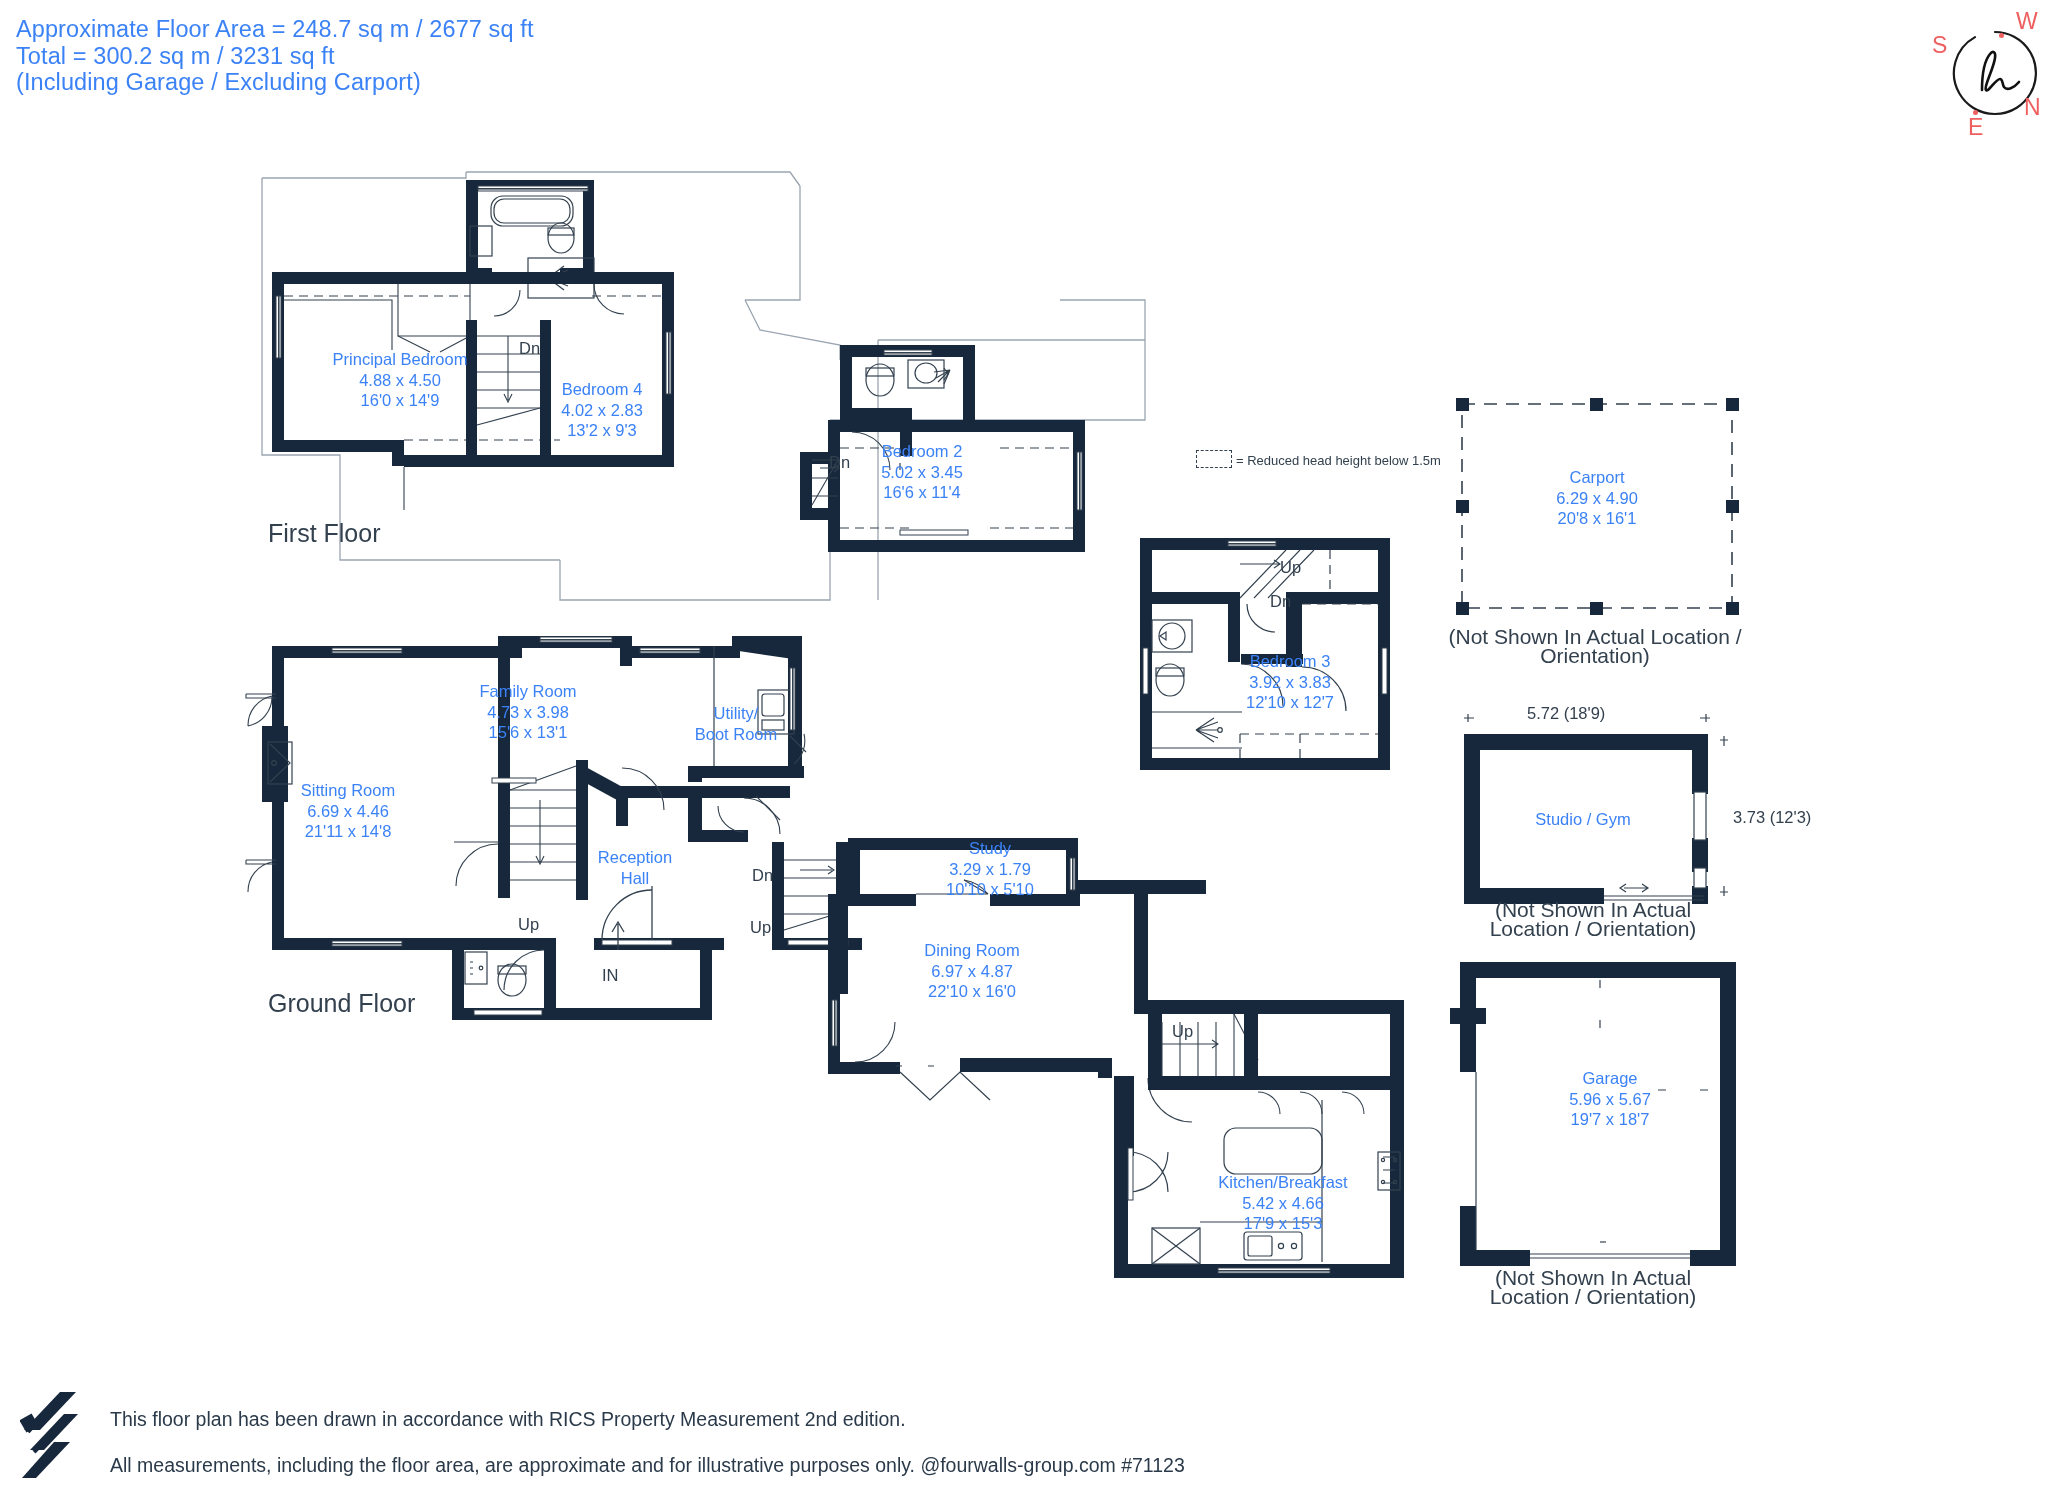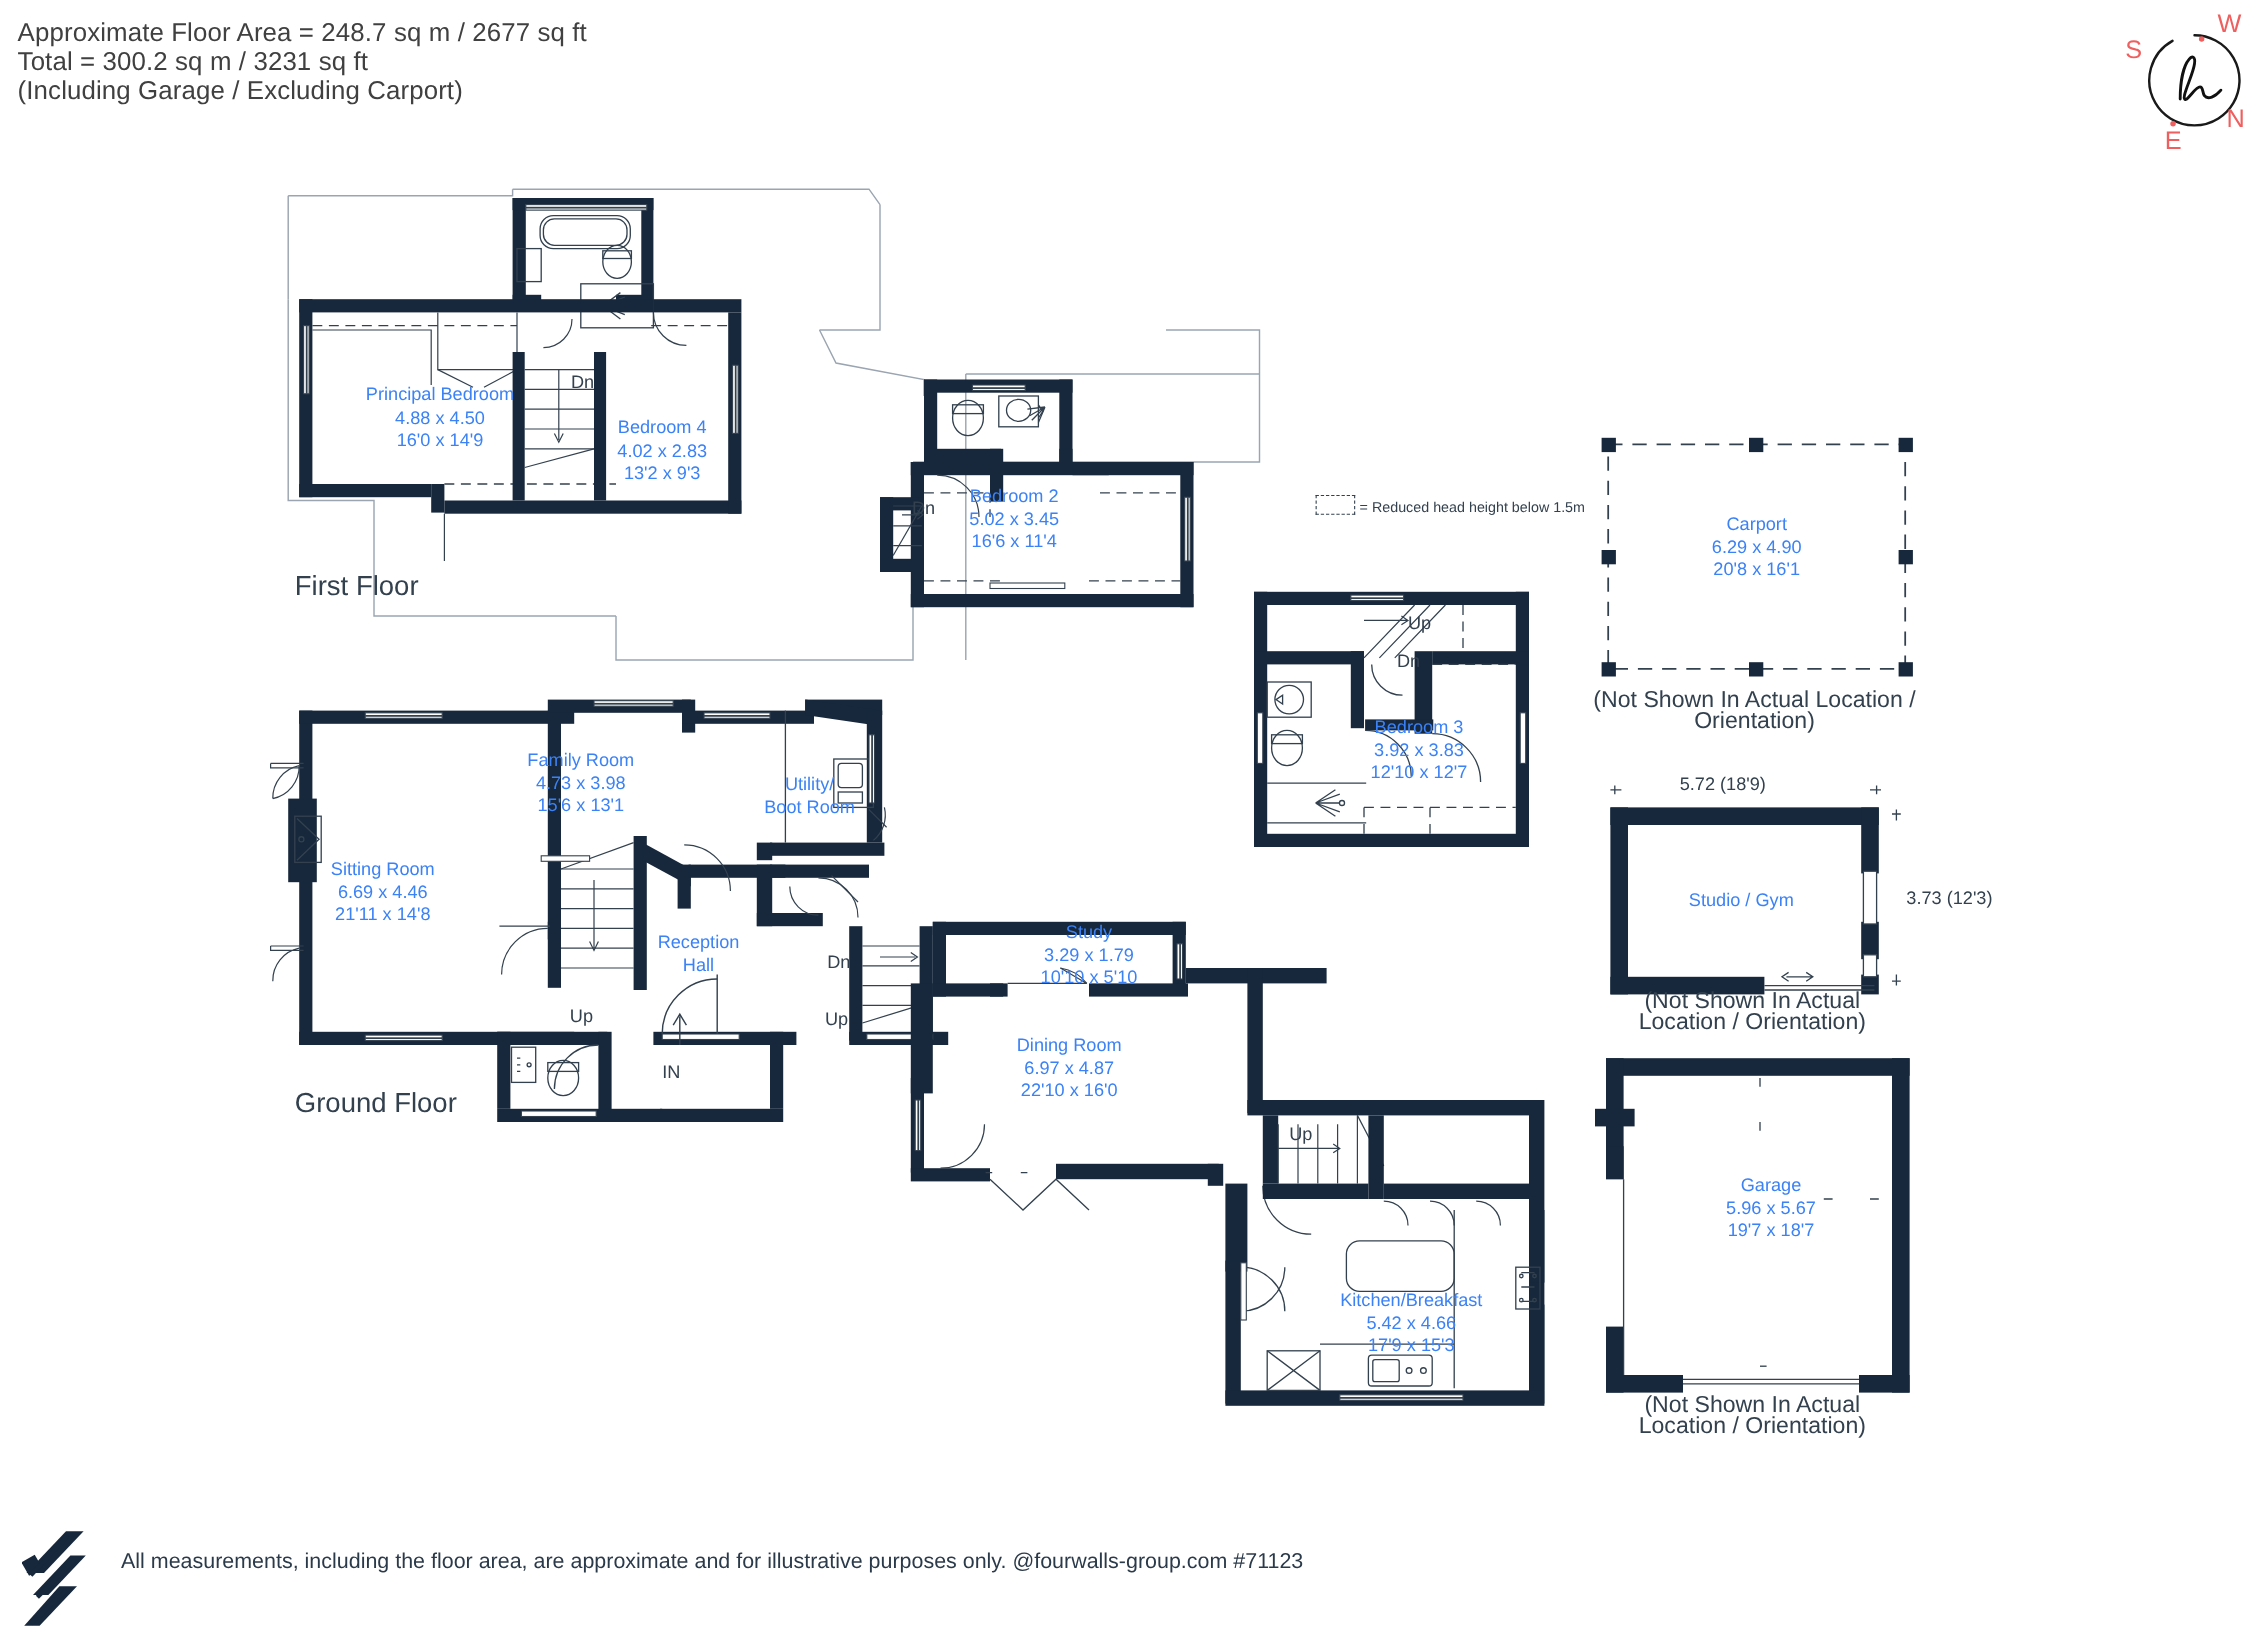--- a/index.html
+++ b/index.html
@@ -7,7 +7,7 @@
        font-family:"Liberation Sans","DejaVu Sans",sans-serif;color:#2b3a4a;}
   .abs{position:absolute;}
   
-  #header{left:16px;top:16px;font-size:23.5px;line-height:26.5px;color:#404040;white-space:nowrap;}
+  #header{left:16px;top:16px;font-size:23.5px;line-height:26.5px;color:#3b82f6;white-space:nowrap;}
   #header div{letter-spacing:.1px;}
   
   #compass{left:1930px;top:8px;width:110px;height:130px;}

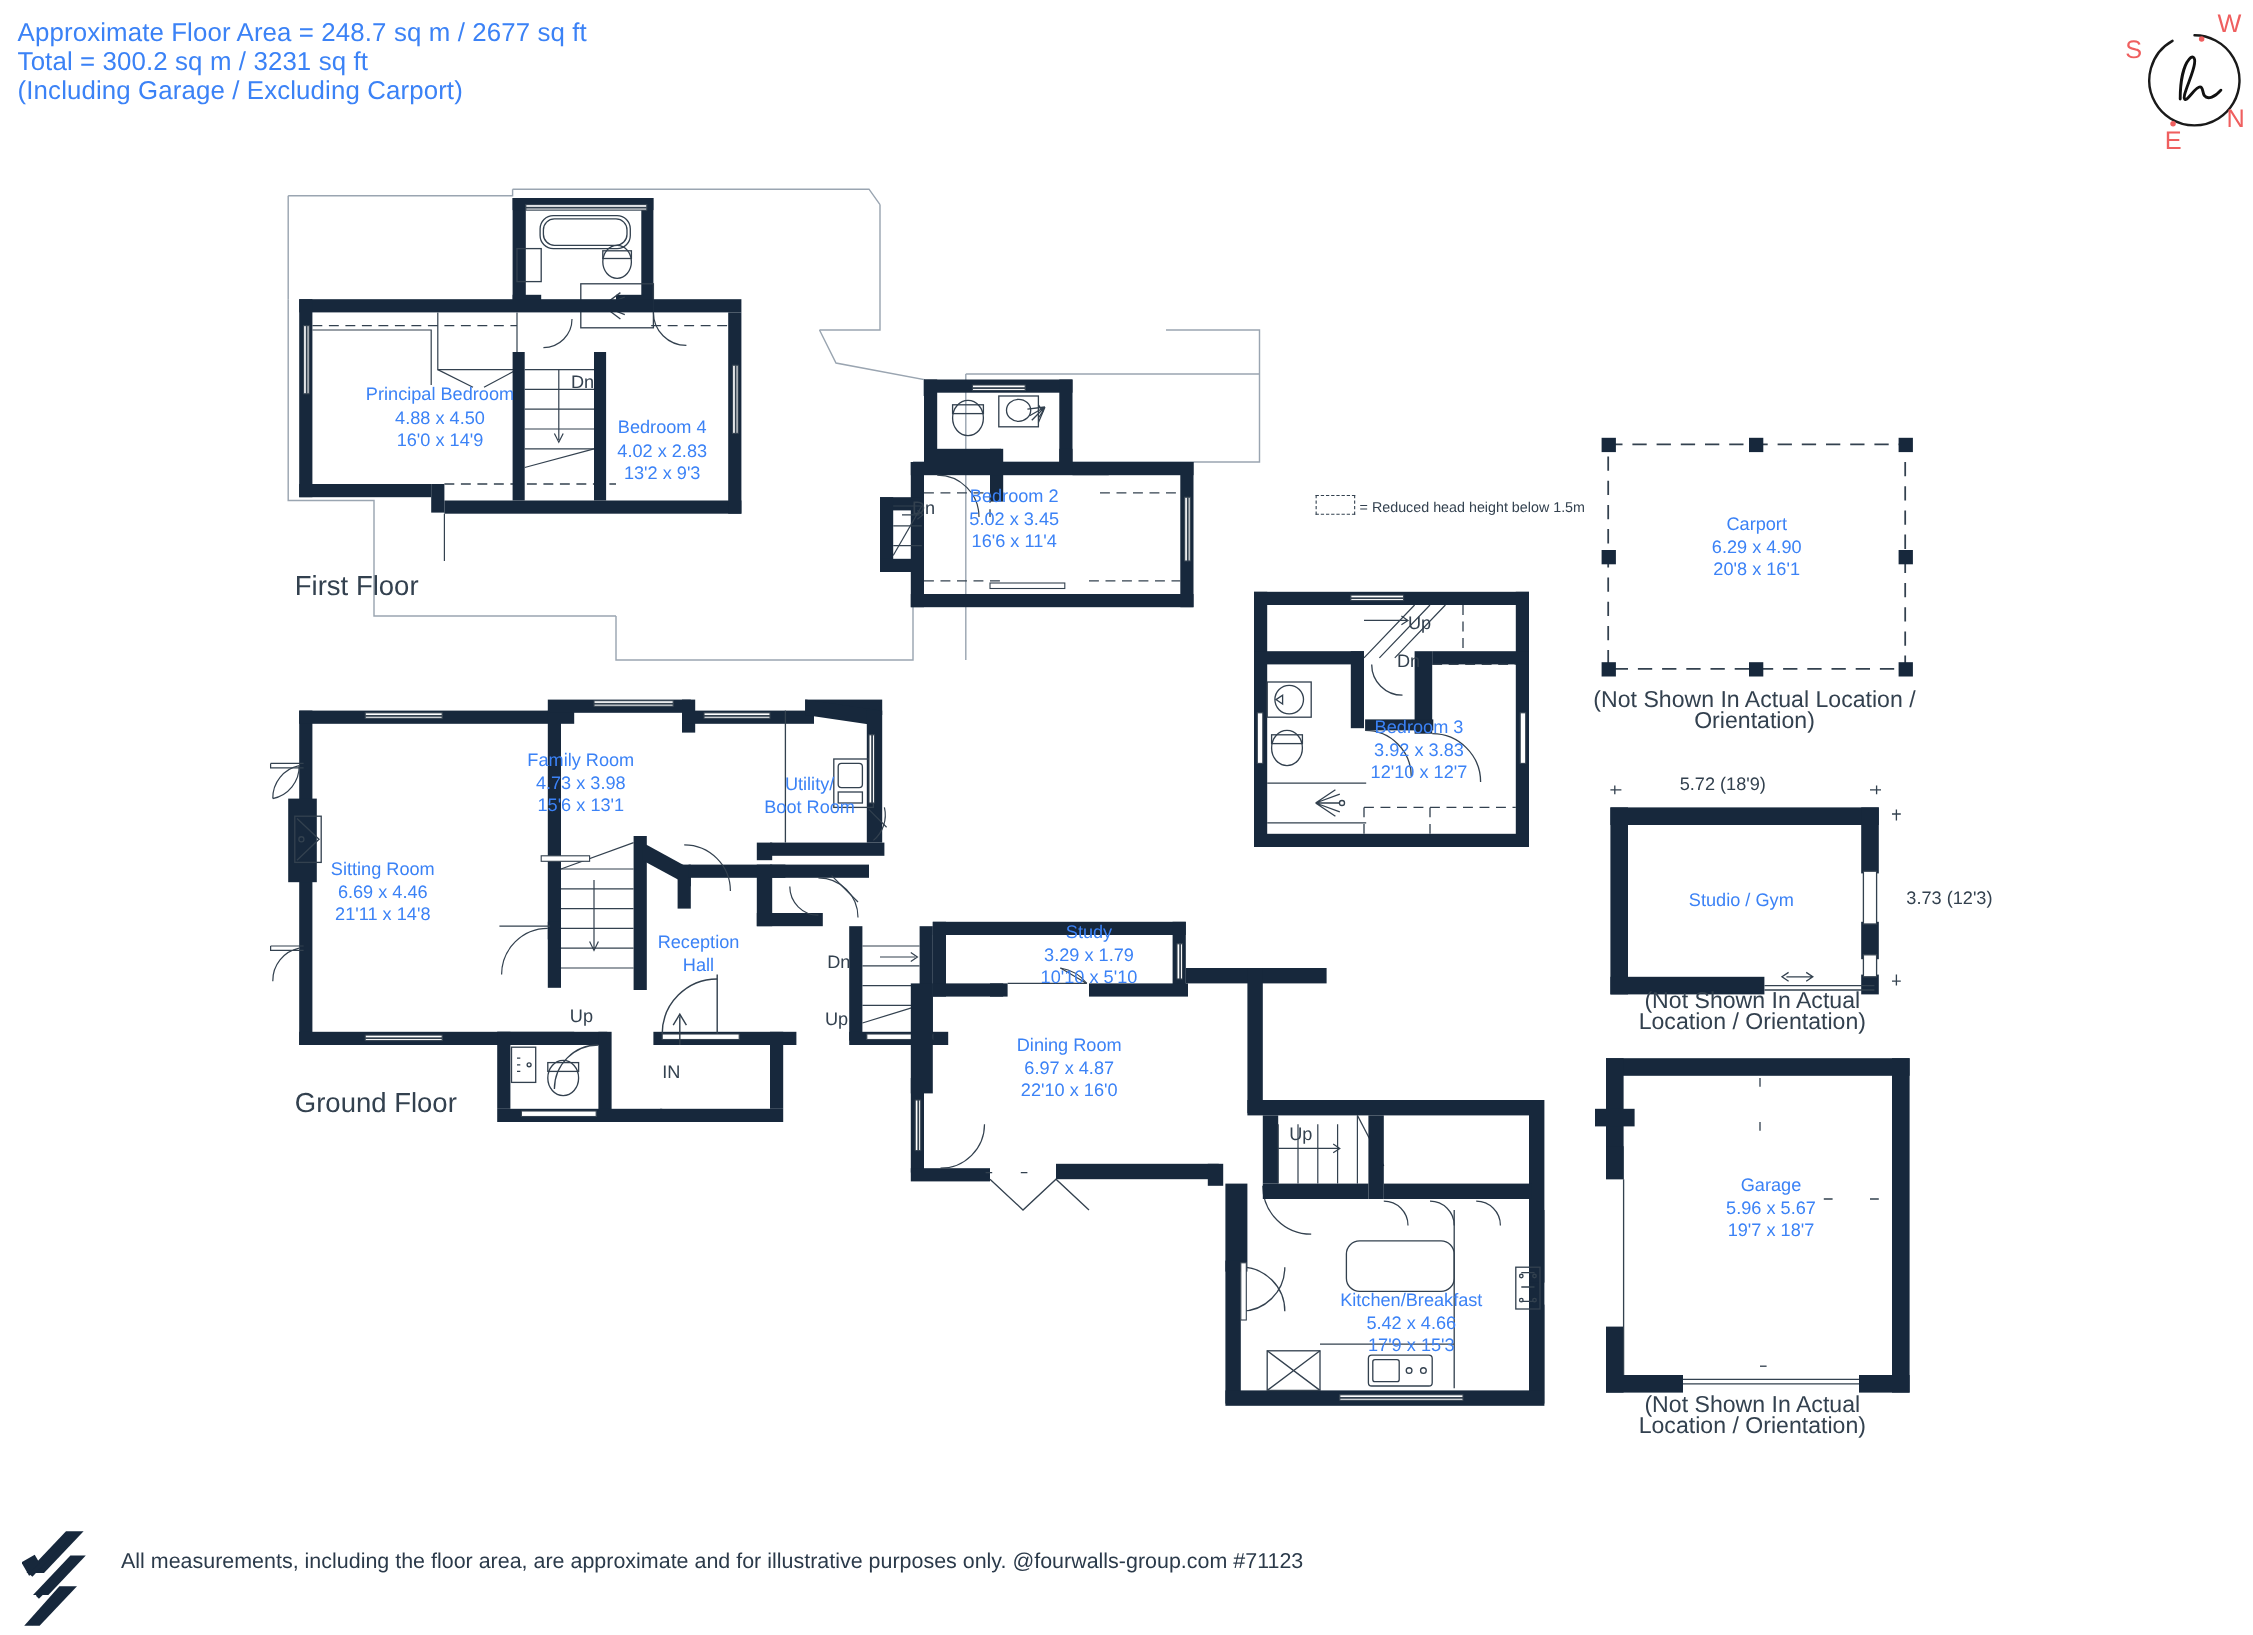--- a/index.html
+++ b/index.html
@@ -573,6 +573,7 @@
   </g>
 </svg>
 <div class="abs" id="footer">
+  <div>This floor plan has been drawn in accordance with RICS Property Measurement 2nd edition.</div>
   <div>All measurements, including the floor area, are approximate and for illustrative purposes only. @fourwalls-group.com #71123</div>
 </div>
 

